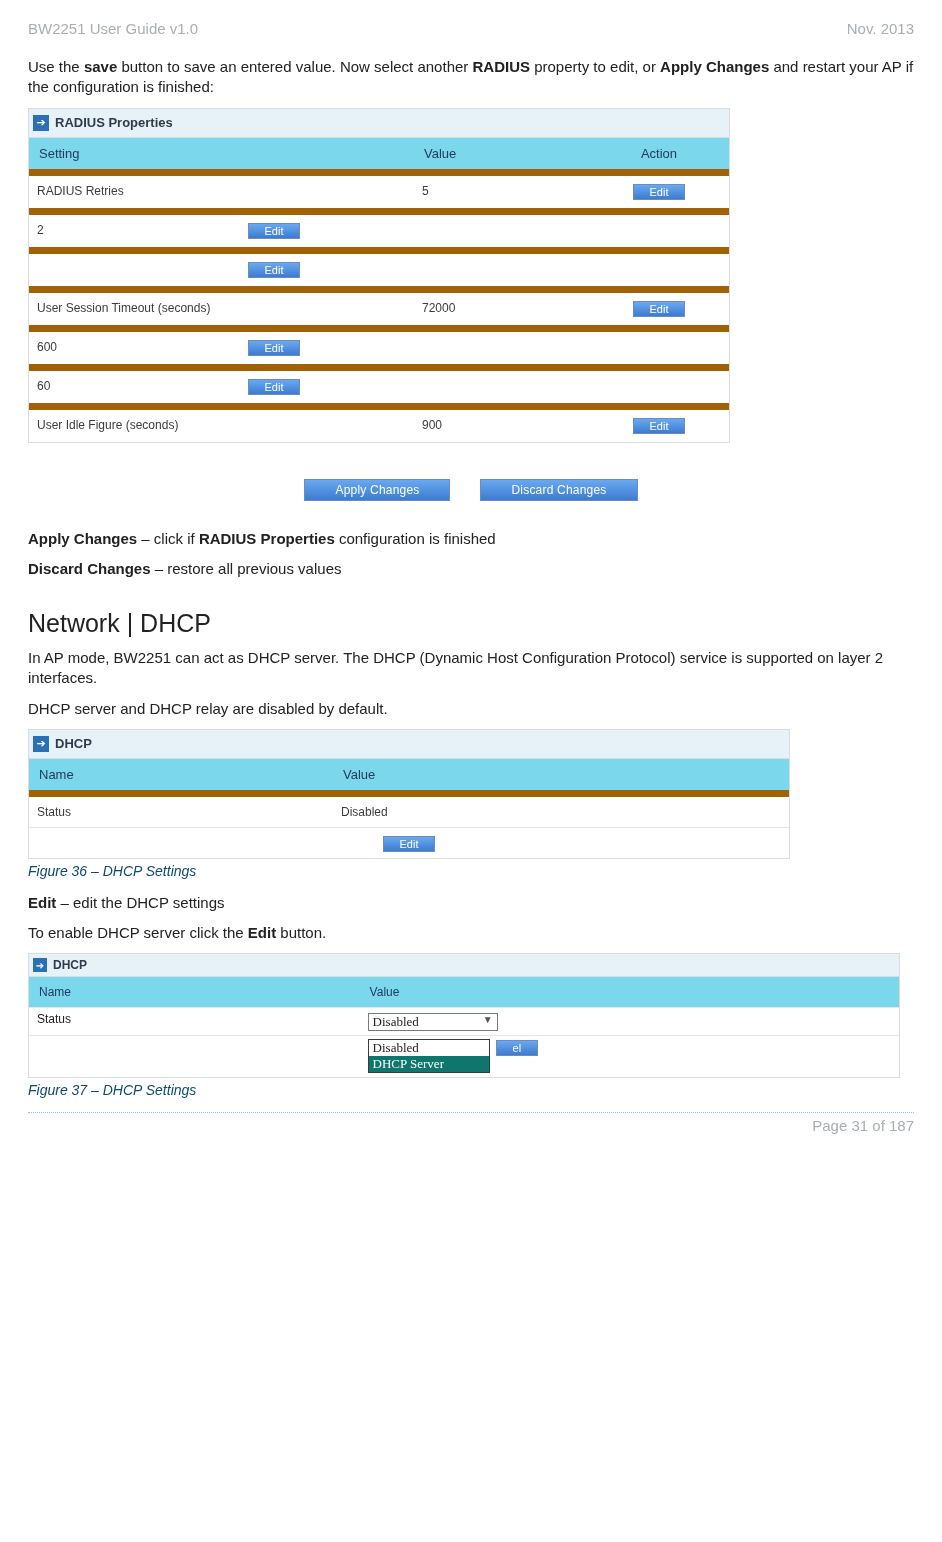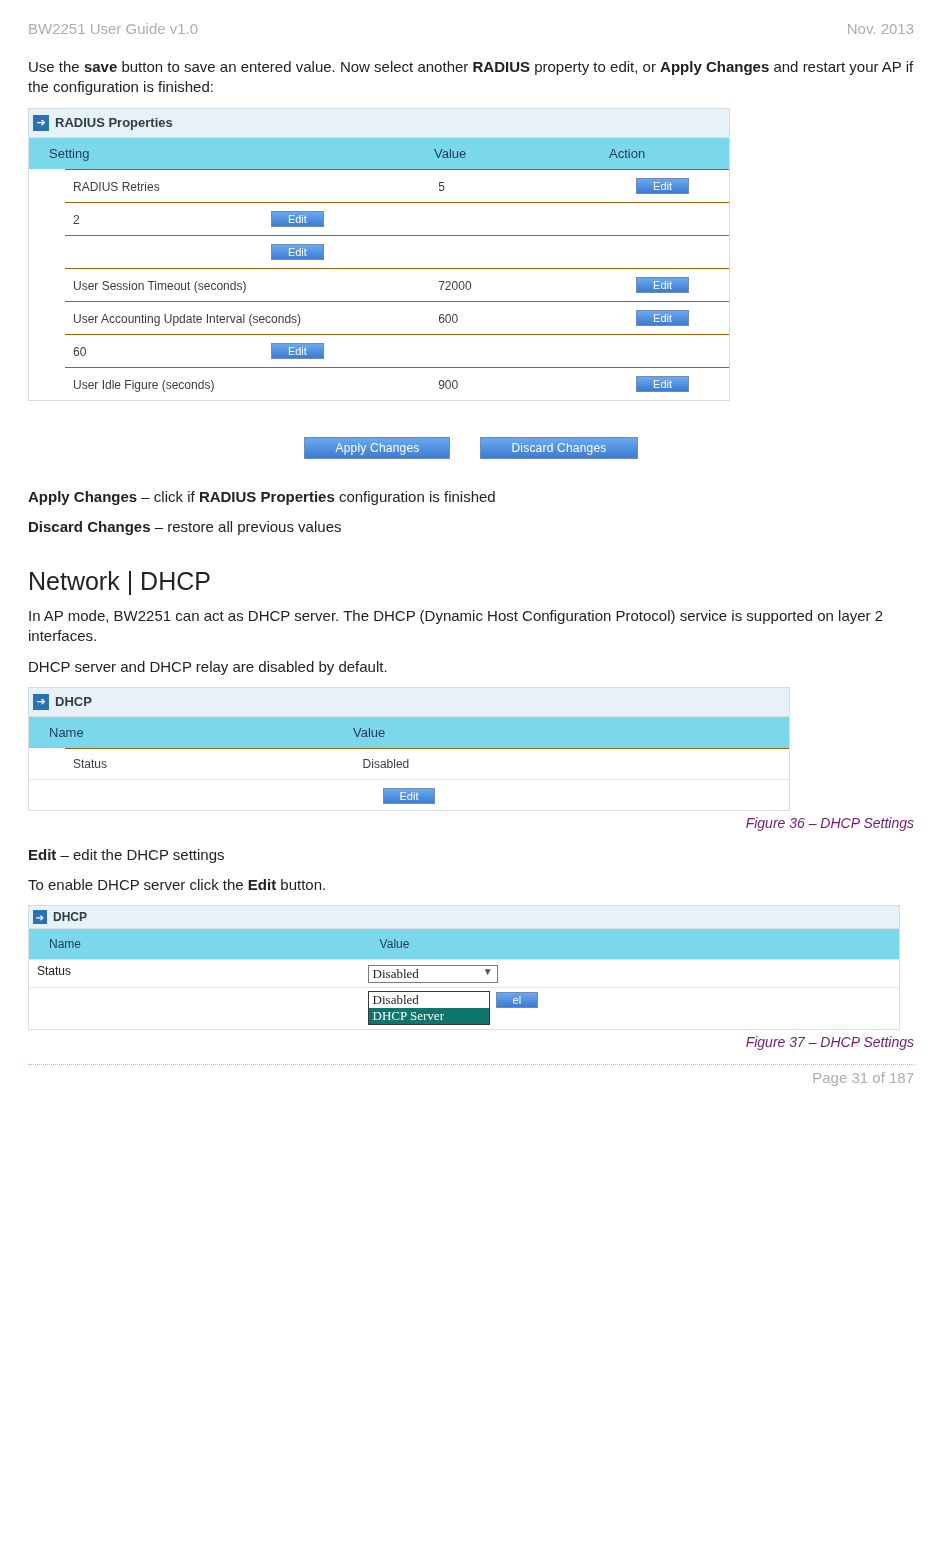--- a/index.html
+++ b/index.html
@@ -67,7 +67,7 @@
     font-size: 13px;
   }
   .col-head-row > div {
-    padding: 8px 20px;
+    padding: 8px 10px;
     box-sizing: border-box;
   }
   .data-row {

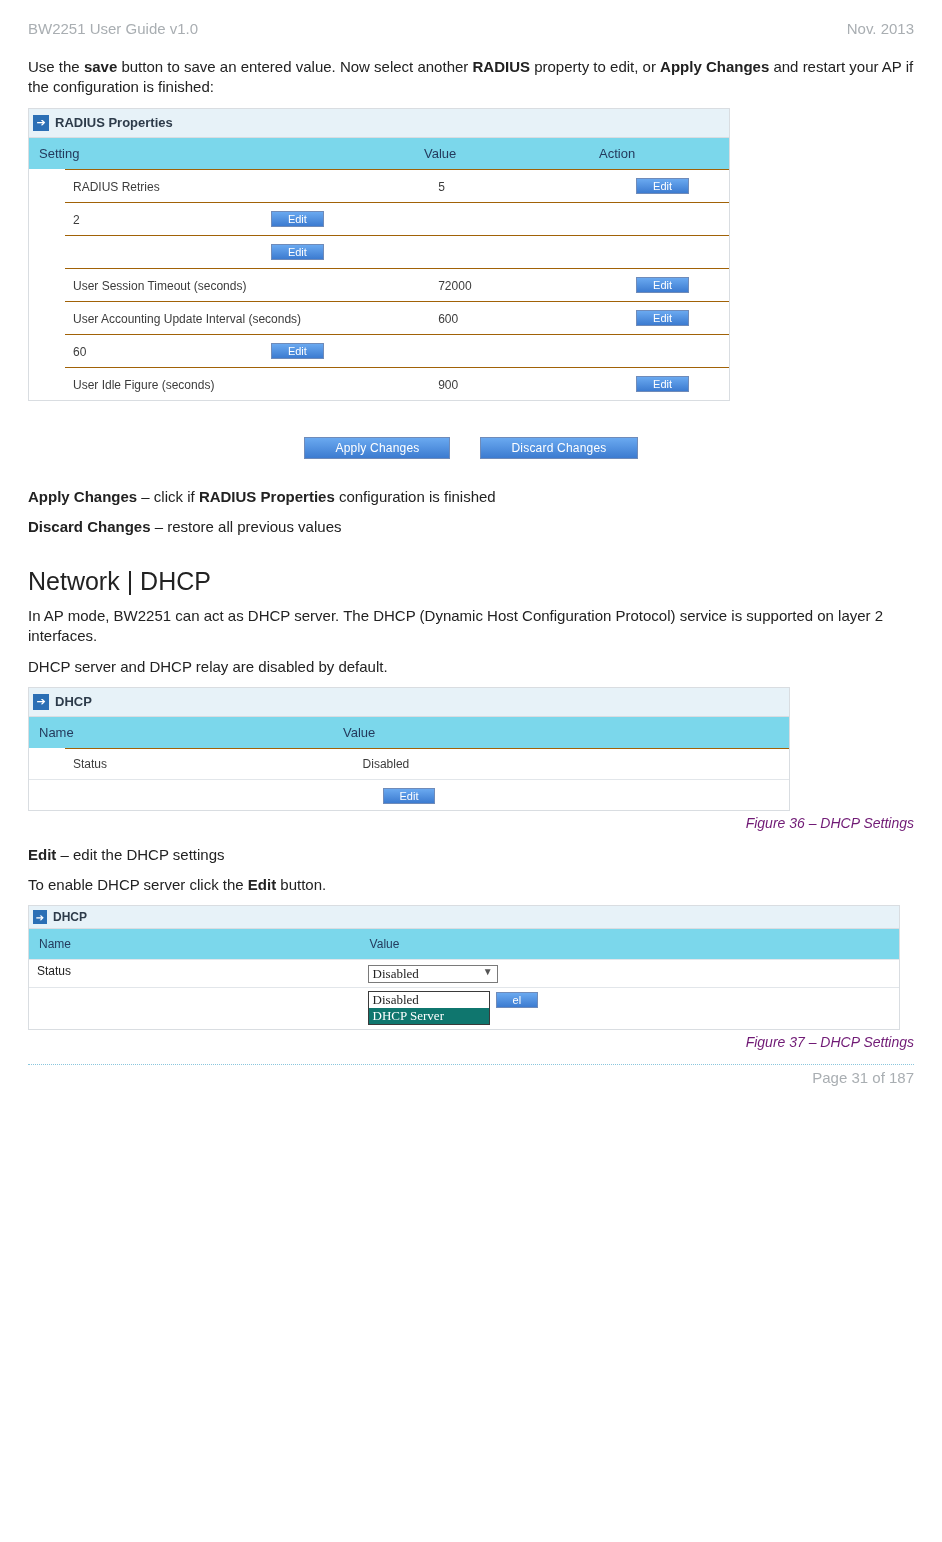--- a/index.html
+++ b/index.html
@@ -187,7 +187,7 @@
   <div class="col-head-row">
     <div class="radius-c1">Setting</div>
     <div class="radius-c2">Value</div>
-    <div class="radius-c3" style="text-align:left">Action</div>
+    <div class="radius-c3" style="text-align:center">Action</div>
   </div>
 
   <div class="data-row">

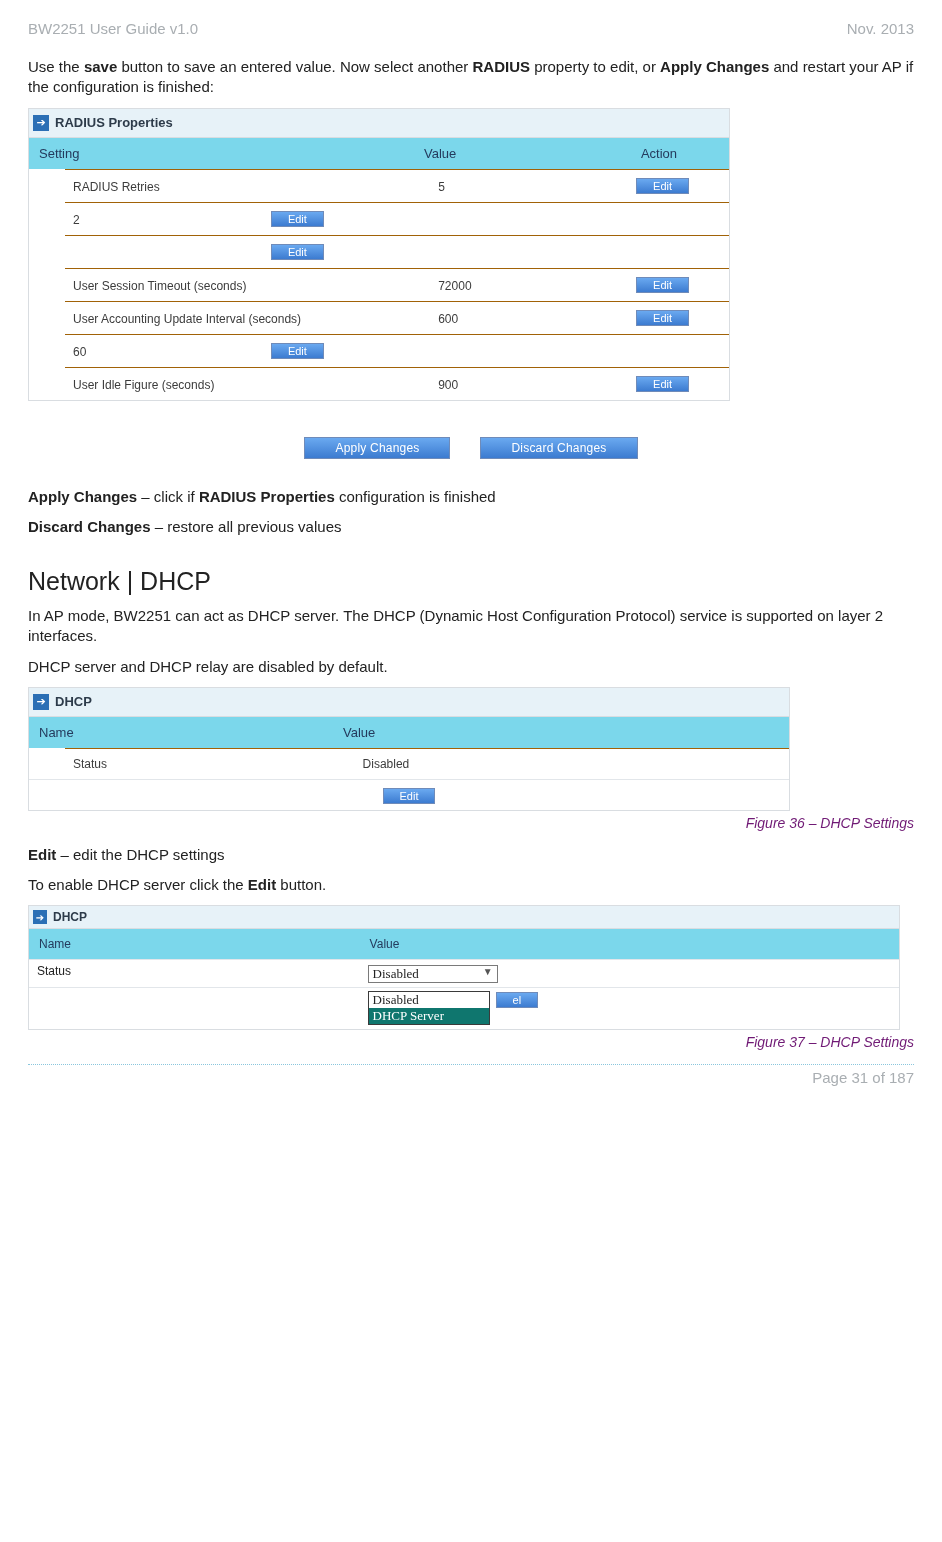--- a/index.html
+++ b/index.html
@@ -72,12 +72,11 @@
   }
   .data-row {
     display: flex;
-    border-top: 1px solid #a16207;
+    border-top: 7px solid #a16207;
     font-family: Tahoma, Arial, sans-serif;
     font-size: 12px;
     color: #3c3c3c;
-    align-items: flex-end;
-    margin-left: 36px;
+    align-items: flex-start;
   }
   .data-row > div {
     padding: 8px 8px;

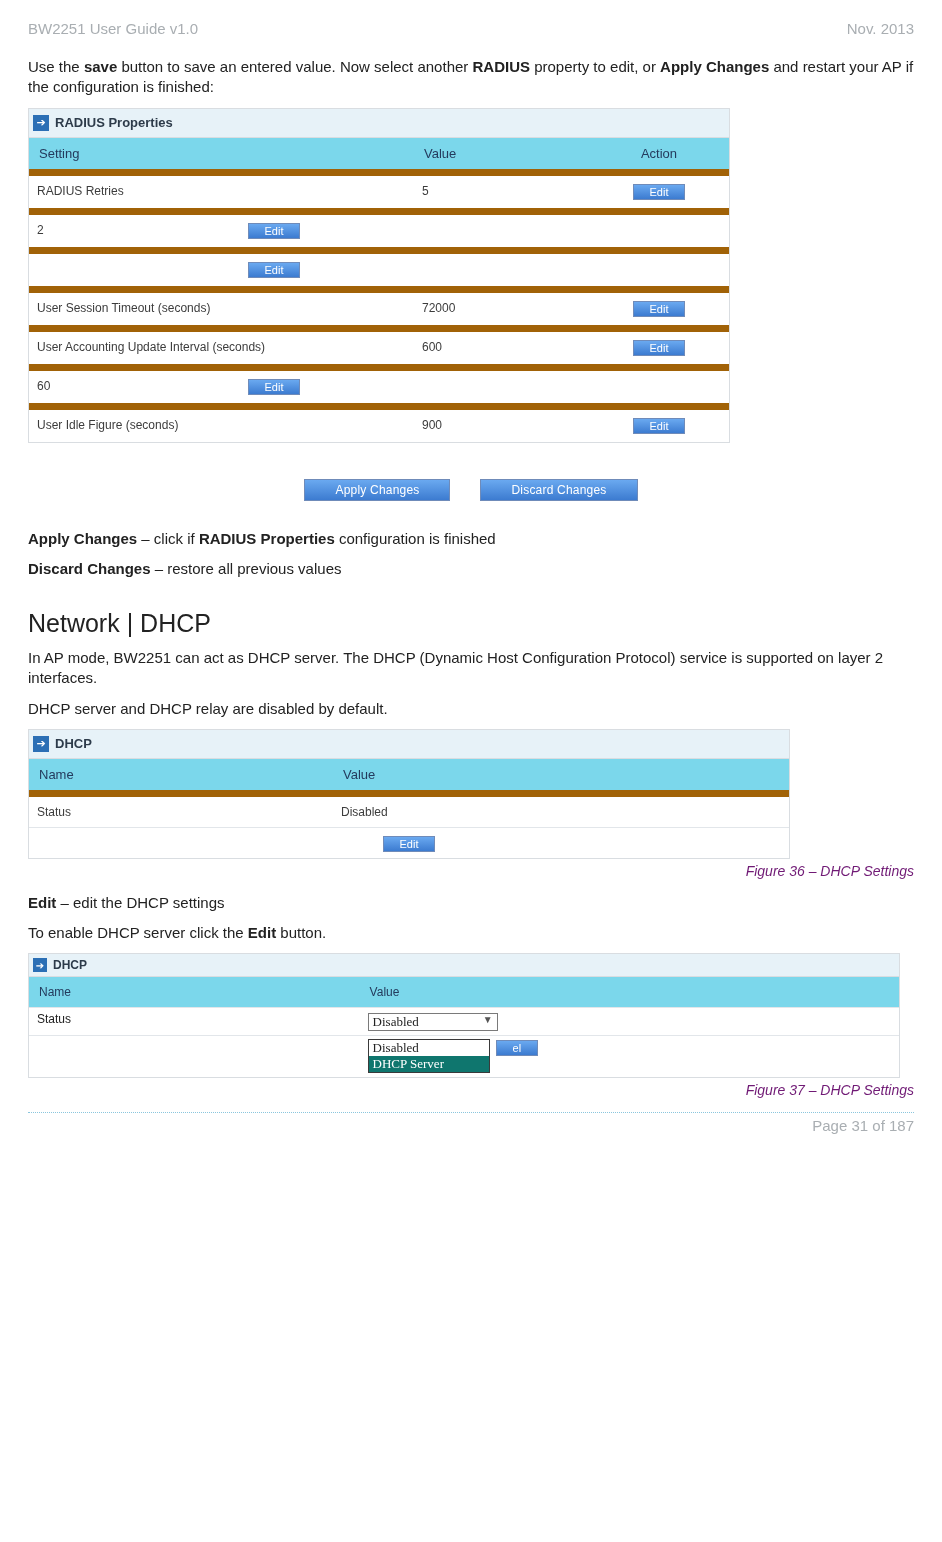--- a/index.html
+++ b/index.html
@@ -208,7 +208,6 @@
     <div class="radius-c3"><span class="edit-btn">Edit</span></div>
   </div>
   <div class="data-row">
-    <div class="radius-c1">User Accounting Update Interval (seconds)</div>
     <div class="radius-c2">600</div>
     <div class="radius-c3"><span class="edit-btn">Edit</span></div>
   </div>

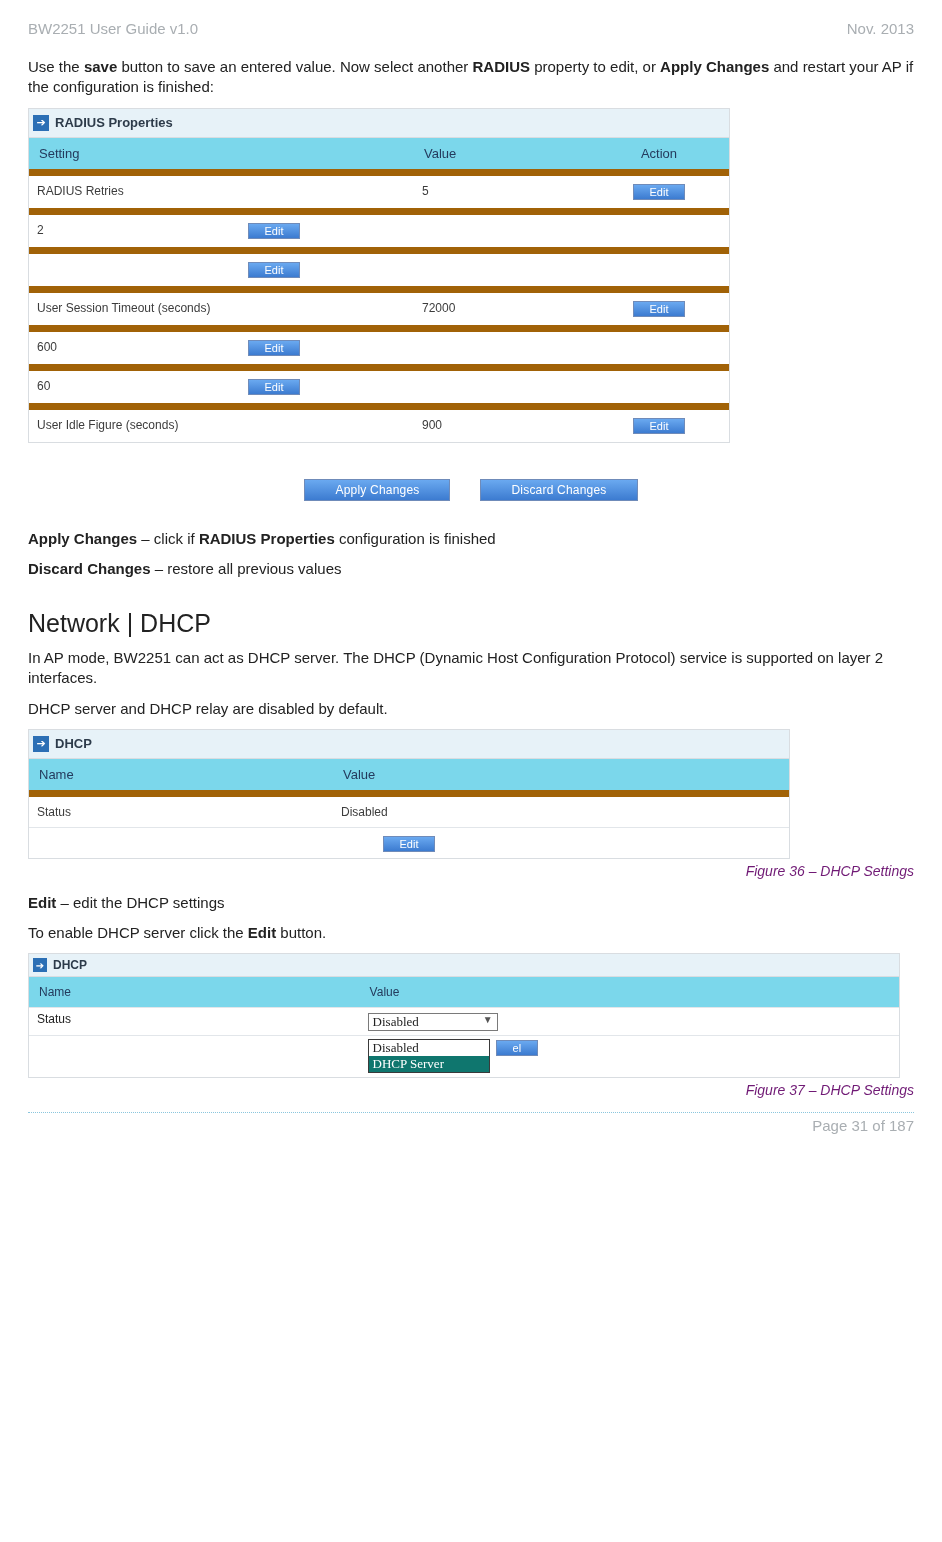--- a/index.html
+++ b/index.html
@@ -117,10 +117,9 @@
   }
   .fig-caption {
     font-style: italic;
-    color: #701a75;
+    color: #0c4a6e;
     font-size: 14px;
     margin: 4px 0 14px 0;
-    text-align: right;
   }
   .dhcp-edit-row {
     border-top: 1px solid #e2e6ea;

